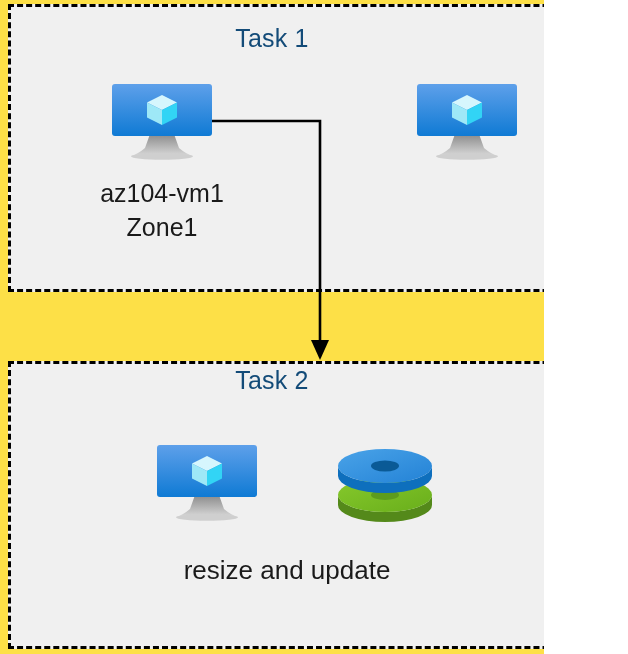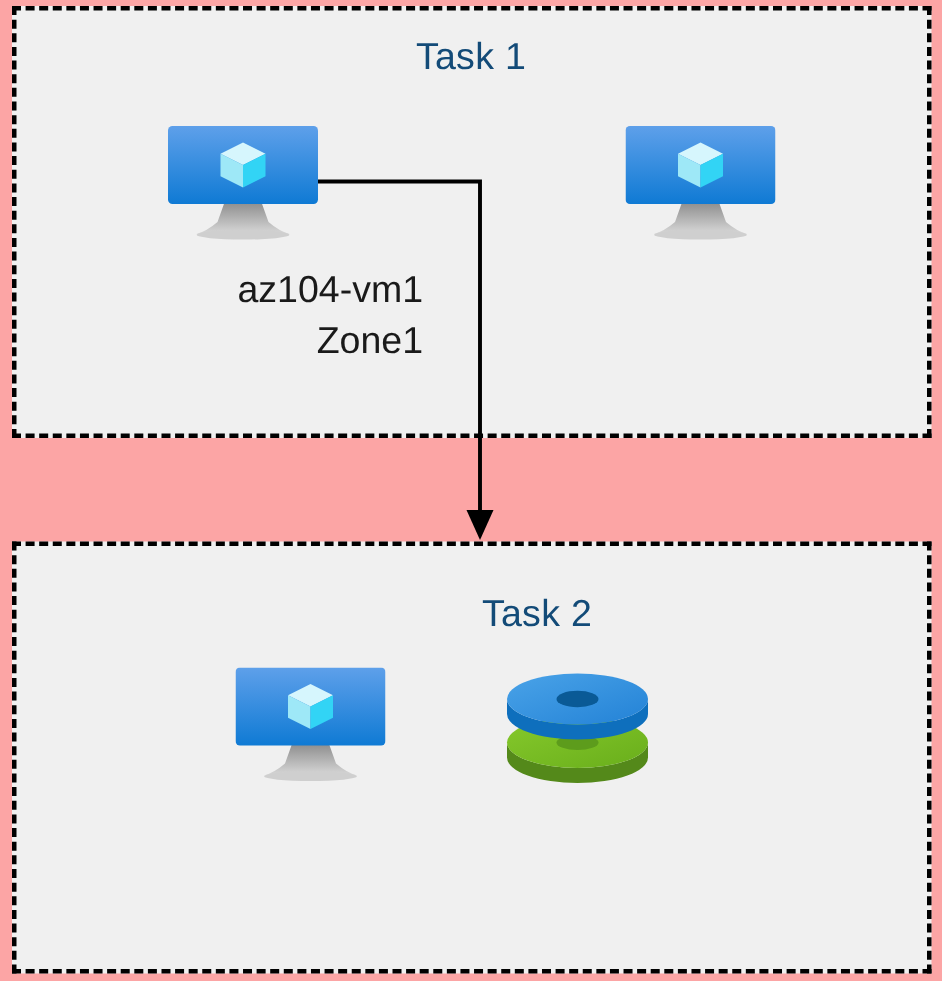--- a/index.html
+++ b/index.html
@@ -12,9 +12,9 @@
   }
   #canvas {
     position: relative;
-    width: 628px;
+    width: 544px;
     height: 654px;
-    background: #fca5a5;
+    background: #fde047;
     overflow: hidden;
   }
 

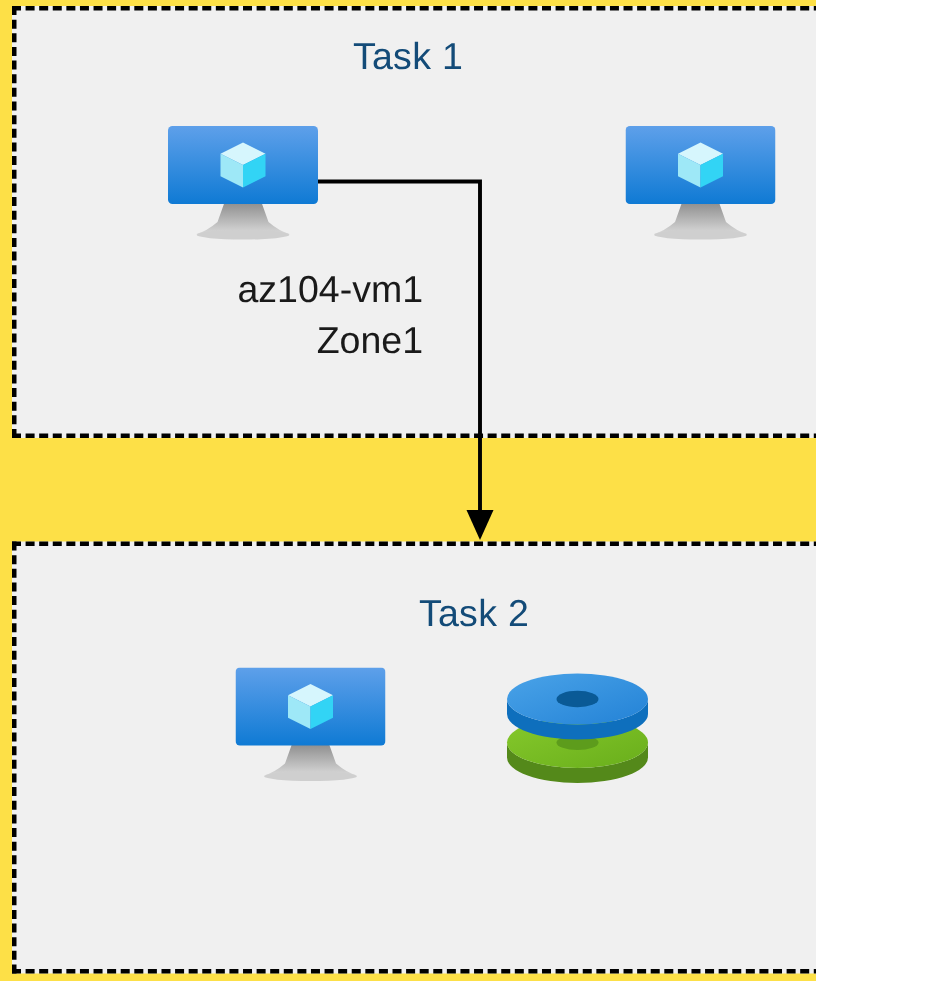--- a/index.html
+++ b/index.html
@@ -44,7 +44,7 @@
   
   .node-label {
     position: absolute;
-    text-align: right;
+    text-align: center;
     font-size: 25px;
     line-height: 34px;
     color: #1a1a1a;

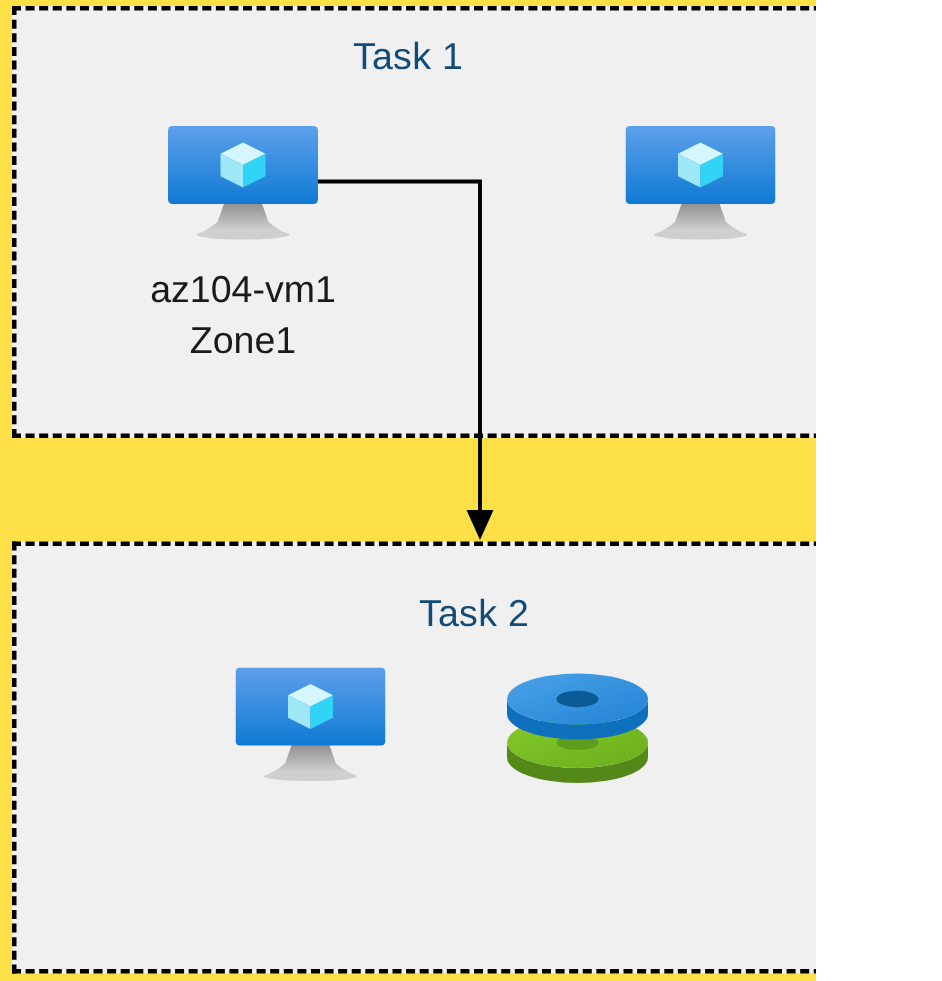--- a/index.html
+++ b/index.html
@@ -39,7 +39,7 @@
     user-select: none;
   }
   #task1-title { top: 24px; }
-  #task2-title { top: 395px; margin-left: 44px; }
+  #task2-title { top: 366px; }
 
   
   .node-label {

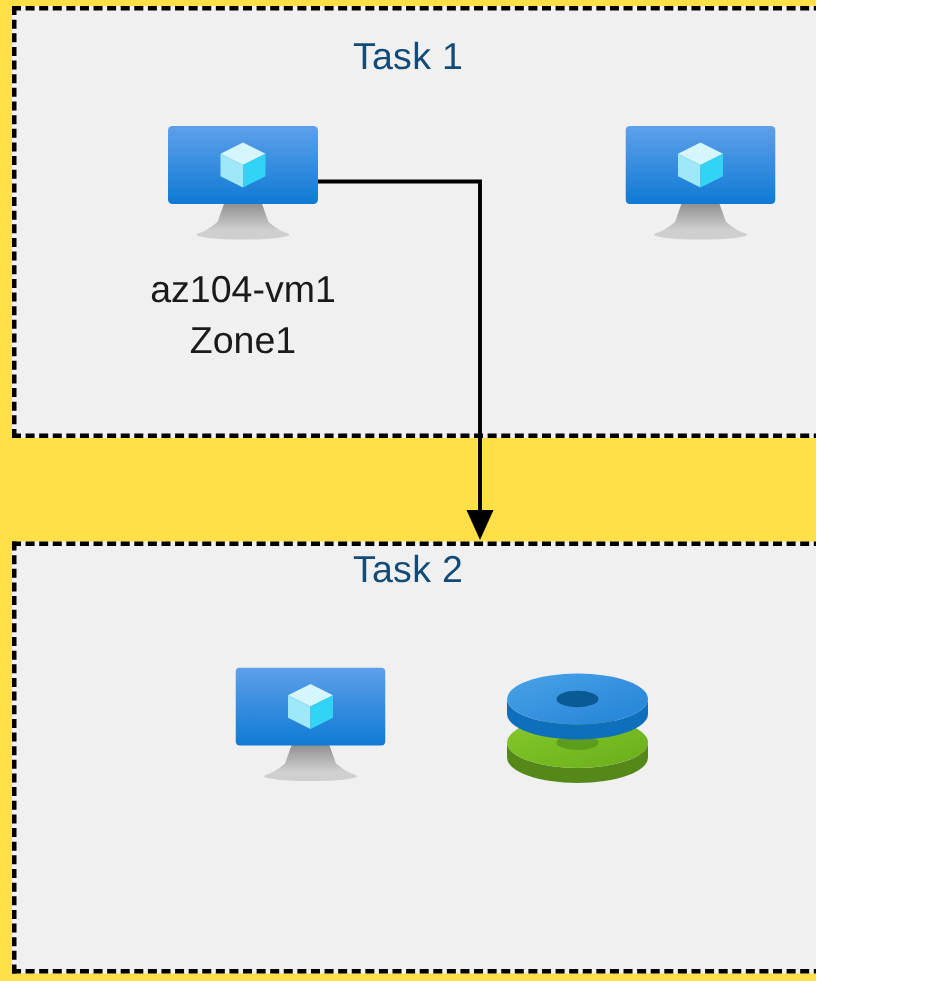--- a/index.html
+++ b/index.html
@@ -194,6 +194,7 @@
     </svg>
   </div>
 
+  <div id="task2-label" class="node-label">resize and update</div>
 
   <svg id="connector" viewBox="0 0 628 654" xmlns="http://www.w3.org/2000/svg">
     <path d="M212 121 H320 V344" fill="none" stroke="#000000" stroke-width="2.6"></path>

